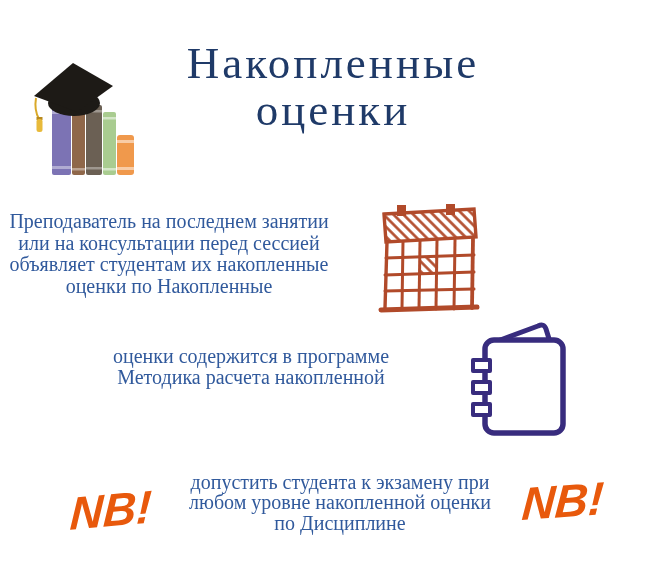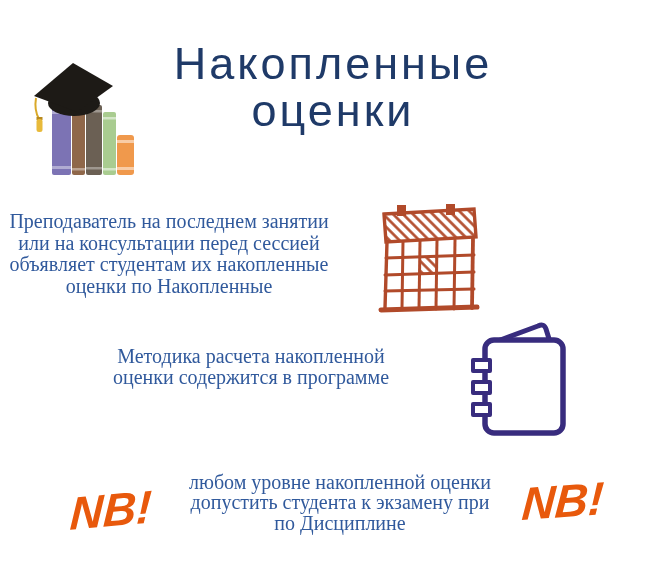--- a/index.html
+++ b/index.html
@@ -9,7 +9,7 @@
   }
   .title{
     position:absolute;left:163px;top:40px;width:340px;margin:0;
-    font-family:Liberation Sans, sans-serif;font-weight:400;
+    font-family:Liberation Serif, serif;font-weight:400;
     font-size:45px;line-height:47px;letter-spacing:3px;
     color:#1F3A68;text-align:center;
   }

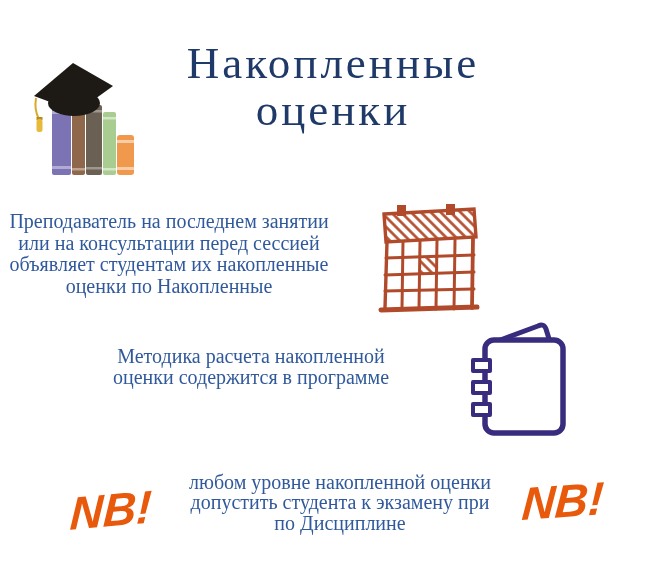--- a/index.html
+++ b/index.html
@@ -113,8 +113,8 @@
   </div>
 
   <p class="para para2">
+    <span>оценки содержится в программе</span>
     <span>Методика расчета накопленной</span>
-    <span>оценки содержится в программе</span>
   </p>
 
   <div class="icon notebook-icon">

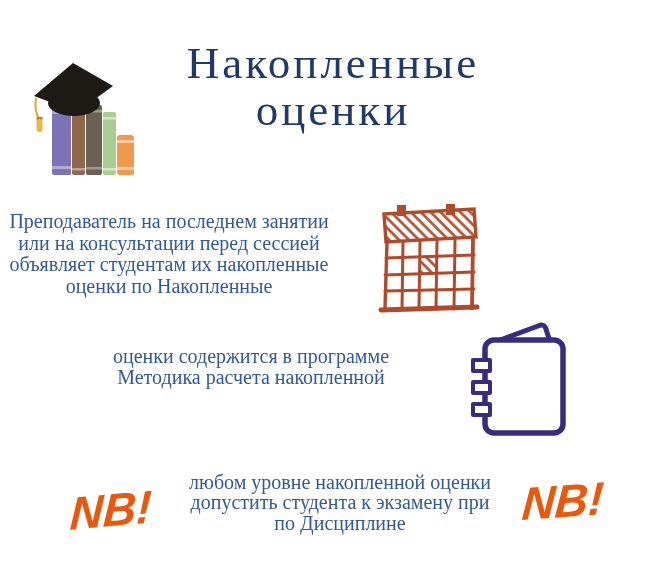--- a/index.html
+++ b/index.html
@@ -135,8 +135,8 @@
   <div class="nb nb-left">NB!</div>
 
   <p class="para para3">
+    <span>допустить студента к экзамену при</span>
     <span>любом уровне накопленной оценки</span>
-    <span>допустить студента к экзамену при</span>
     <span>по Дисциплине</span>
   </p>
 

